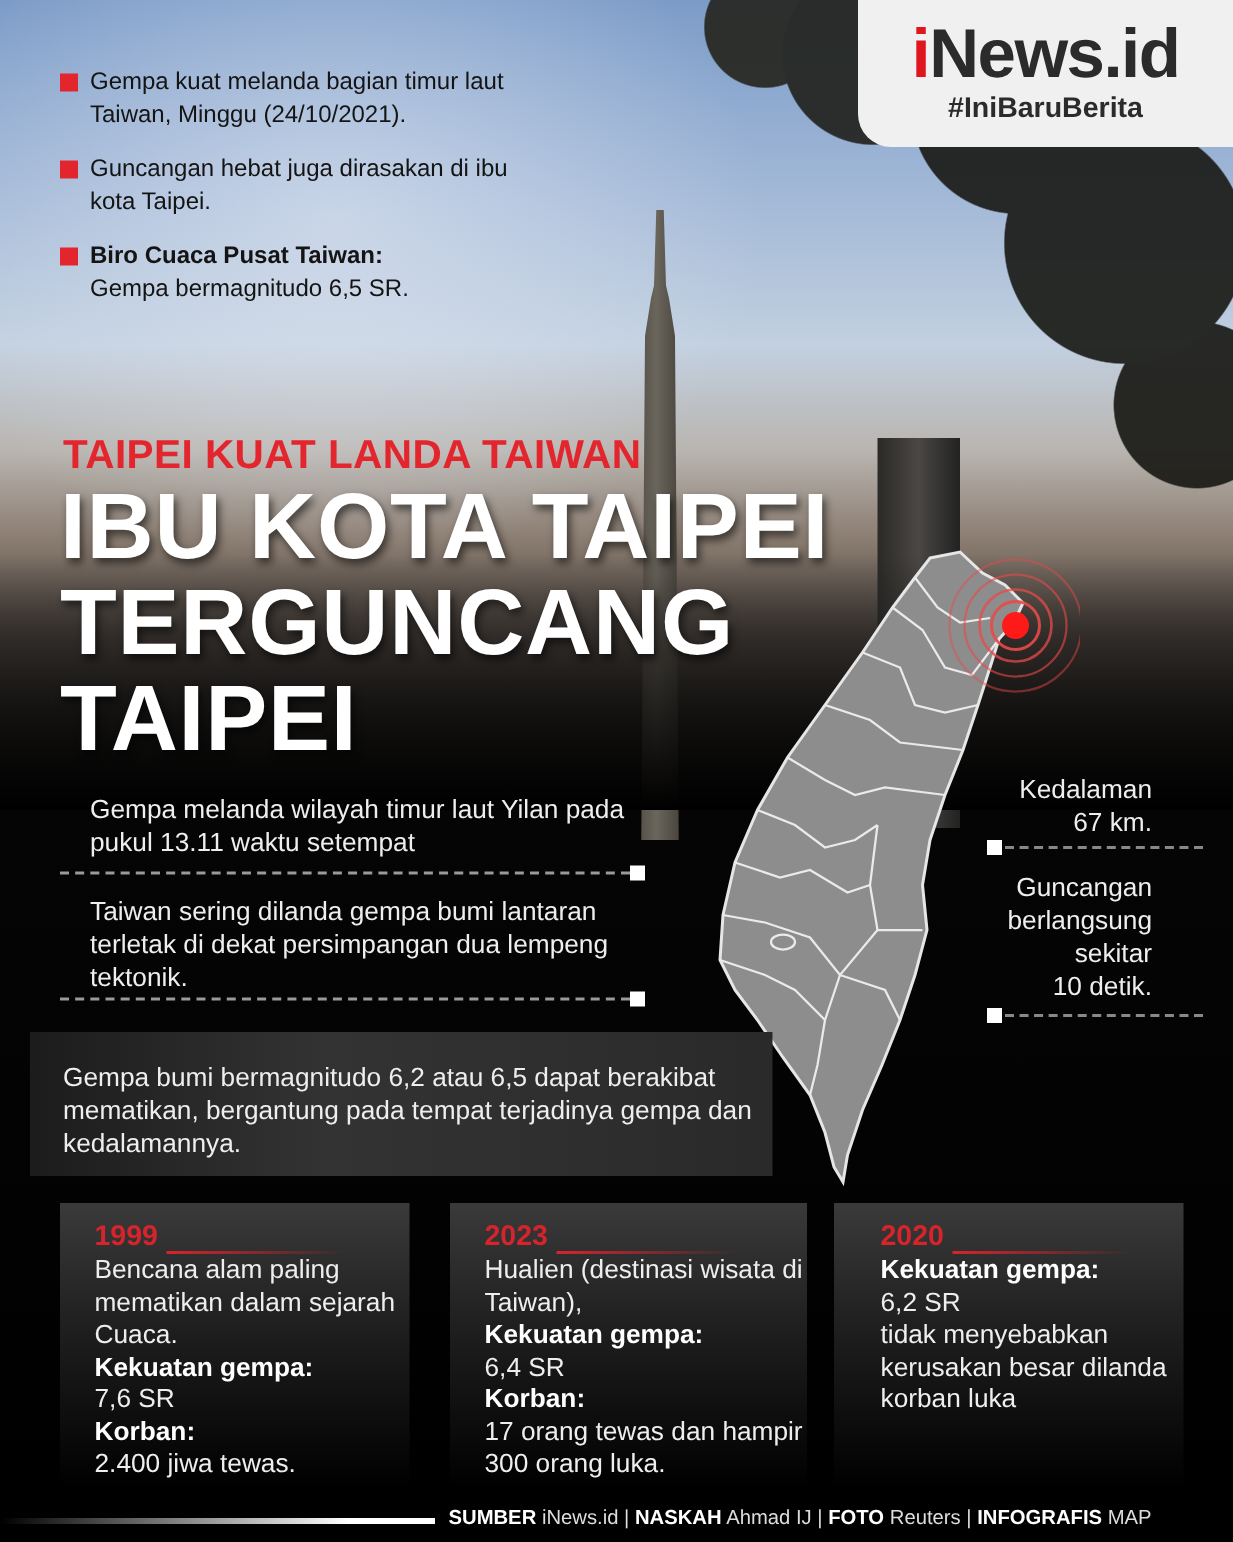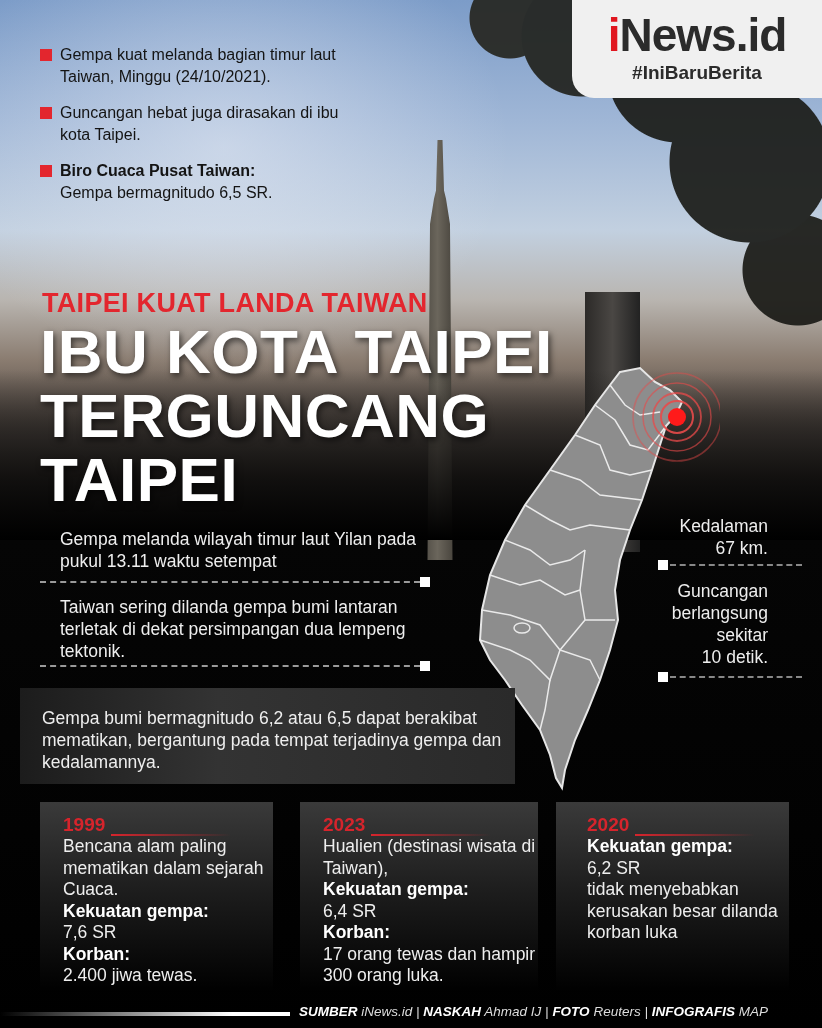--- a/index.html
+++ b/index.html
@@ -93,7 +93,7 @@
   .card .body b { font-weight: 700; color: #fff; }
 
   
-  .footer { position: absolute; left: 0; top: 1000px; width: 667px; height: 28px; font-style: italic; }
+  .footer { position: absolute; left: 0; top: 1000px; width: 667px; height: 28px; }
   .footer .bar-left { position: absolute; left: 0; top: 12px; width: 290px; height: 4px; background: linear-gradient(90deg, rgba(255,255,255,0), #fff 80%); }
   .footer .credits { position: absolute; left: 299px; top: 4px; font-size: 13.5px; color: #ddd; white-space: nowrap; }
   .footer .credits b { color: #fff; font-weight: 700; }

